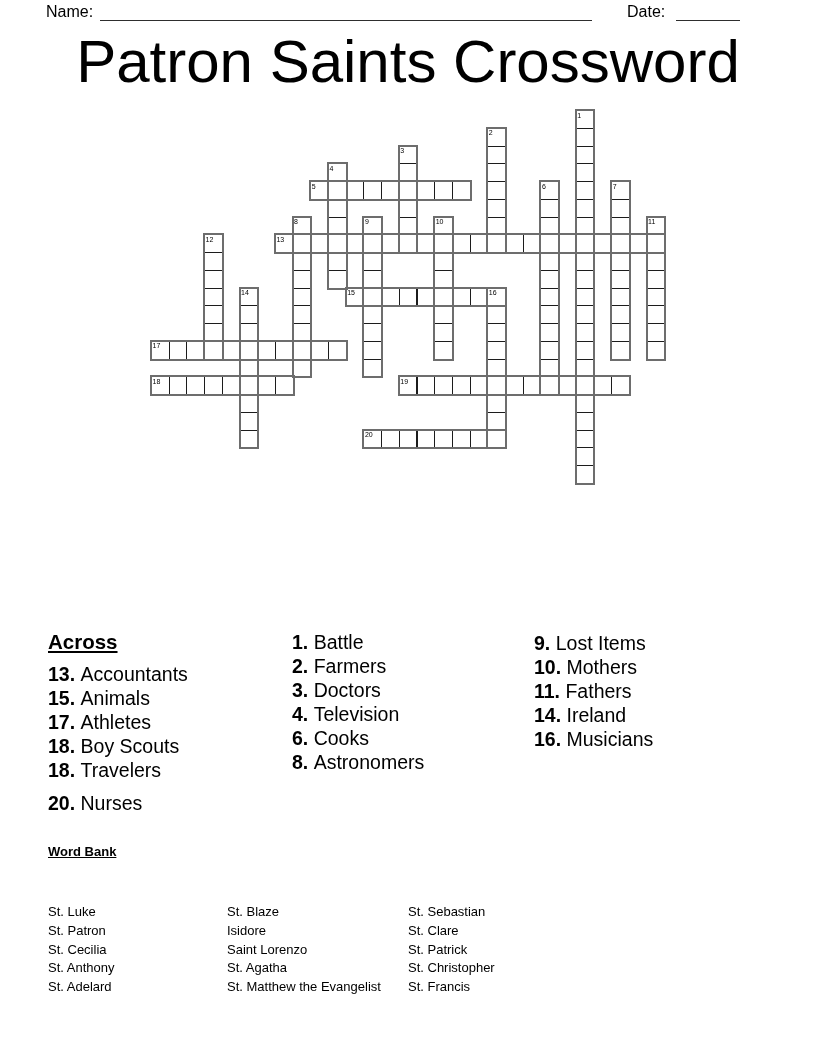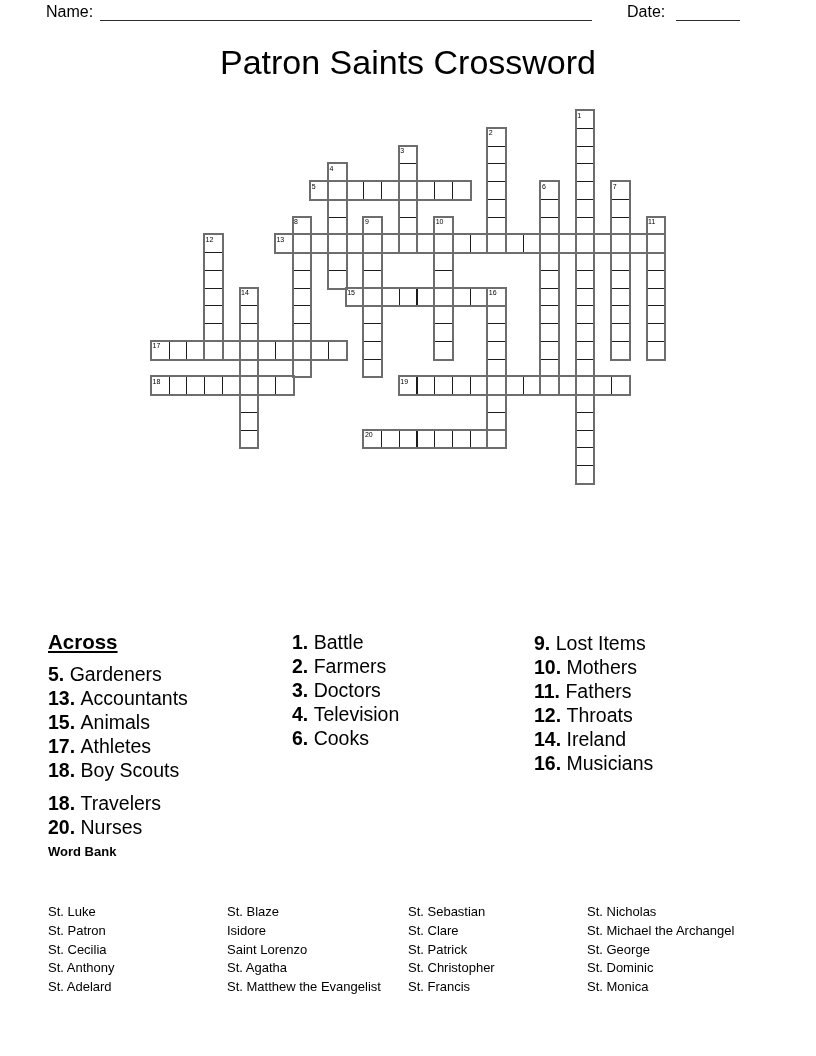--- a/index.html
+++ b/index.html
@@ -16,7 +16,7 @@
 
   
   .title{position:absolute;top:33px;left:0;width:100%;text-align:center;
-         font-size:34px;line-height:58px;font-weight:400;}
+         font-size:60px;line-height:58px;font-weight:400;}
 
   
   #grid{position:absolute;left:151px;top:110px;}

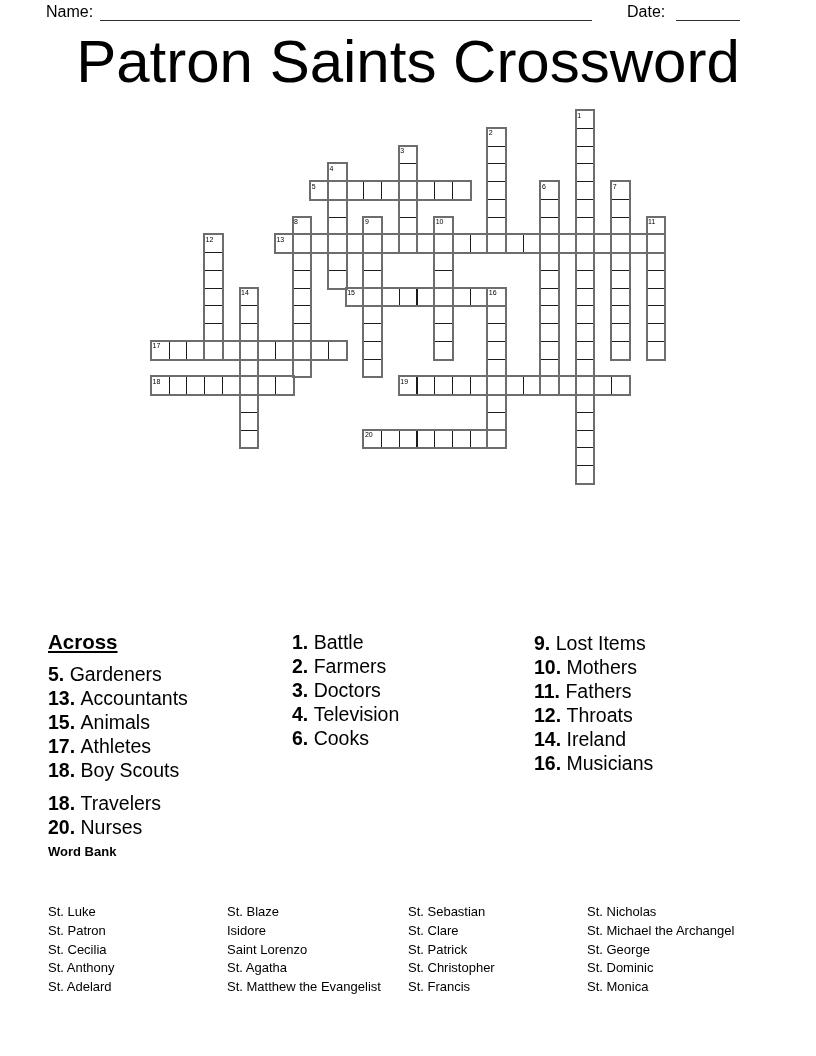--- a/index.html
+++ b/index.html
@@ -283,7 +283,6 @@
   <div class="clue-col" id="clues-across">
     <div class="clue-head">Across</div>
     <div class="clue-list">
-        <div class="clue"><span class="clue-num">5. </span><span class="clue-text">Gardeners</span></div>
         <div class="clue"><span class="clue-num">13. </span><span class="clue-text">Accountants</span></div>
         <div class="clue"><span class="clue-num">15. </span><span class="clue-text">Animals</span></div>
         <div class="clue"><span class="clue-num">17. </span><span class="clue-text">Athletes</span></div>

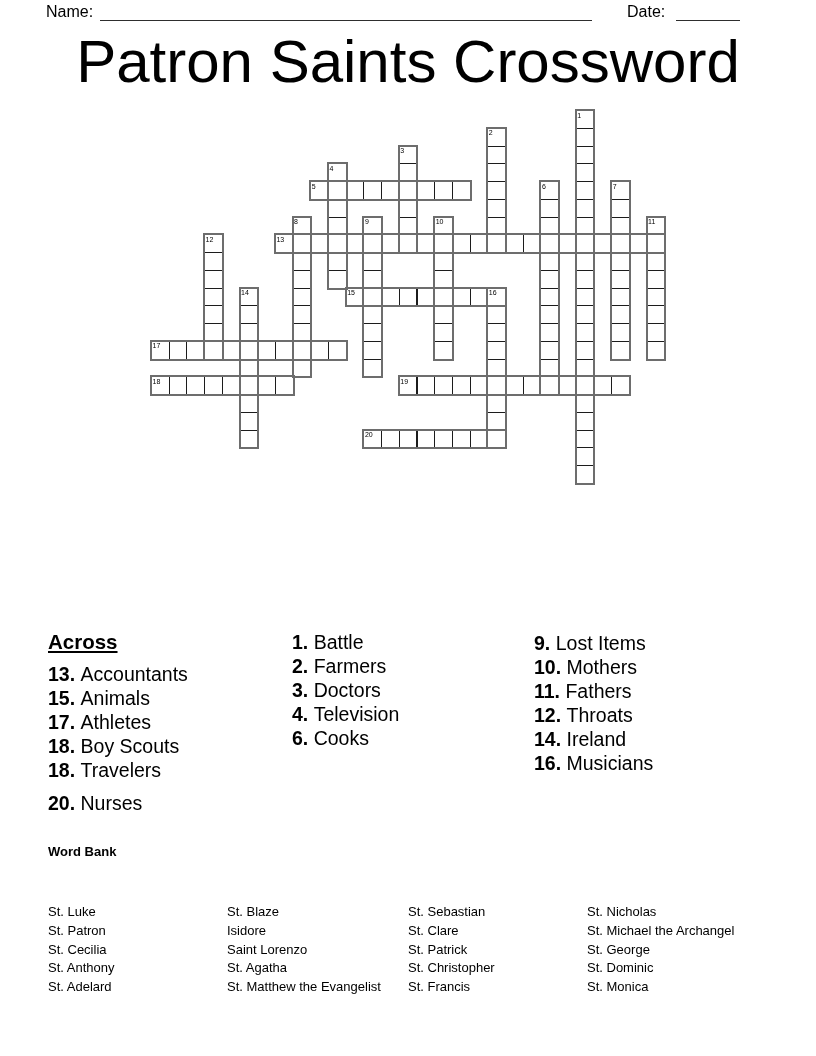--- a/index.html
+++ b/index.html
@@ -307,7 +307,6 @@
         <div class="clue"><span class="clue-num">9. </span><span class="clue-text">Lost Items</span></div>
         <div class="clue"><span class="clue-num">10. </span><span class="clue-text">Mothers</span></div>
         <div class="clue"><span class="clue-num">11. </span><span class="clue-text">Fathers</span></div>
-        <div class="clue"><span class="clue-num">12. </span><span class="clue-text">Throats</span></div>
         <div class="clue"><span class="clue-num">14. </span><span class="clue-text">Ireland</span></div>
         <div class="clue"><span class="clue-num">16. </span><span class="clue-text">Musicians</span></div>
       </div>

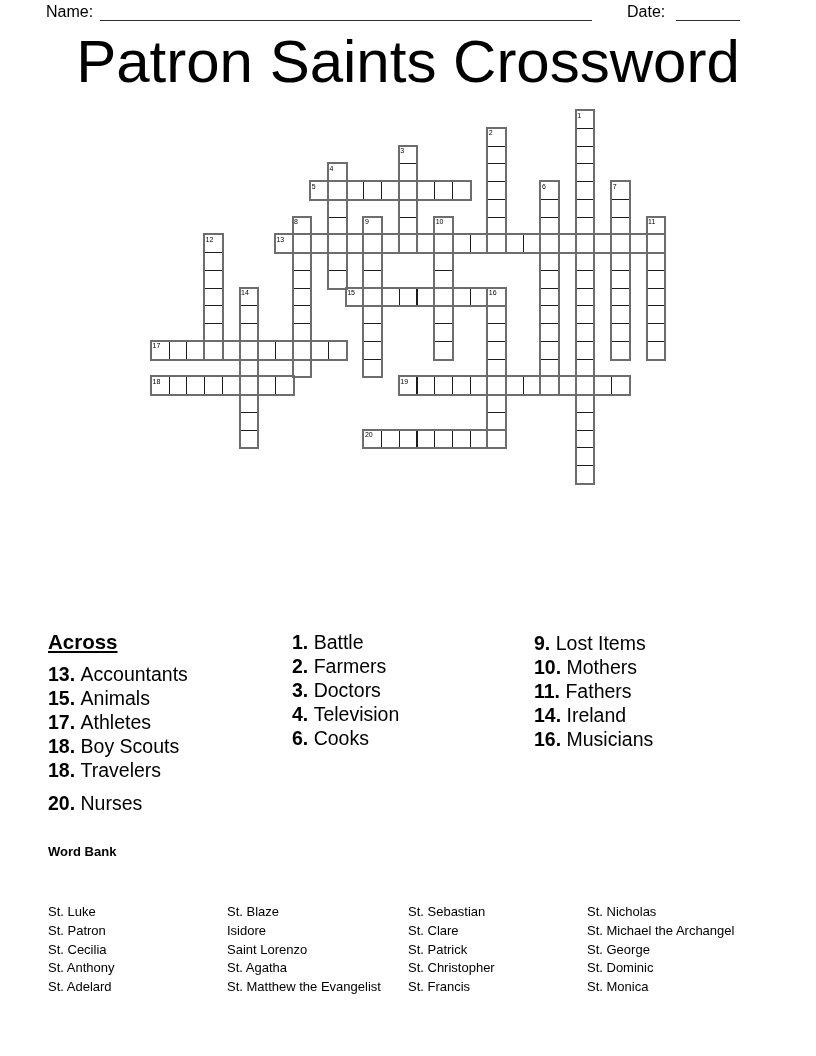--- a/index.html
+++ b/index.html
@@ -299,6 +299,7 @@
         <div class="clue"><span class="clue-num">3. </span><span class="clue-text">Doctors</span></div>
         <div class="clue"><span class="clue-num">4. </span><span class="clue-text">Television</span></div>
         <div class="clue"><span class="clue-num">6. </span><span class="clue-text">Cooks</span></div>
+        <div class="clue"><span class="clue-num">8. </span><span class="clue-text">Astronomers</span></div>
       </div>
   </div>
 

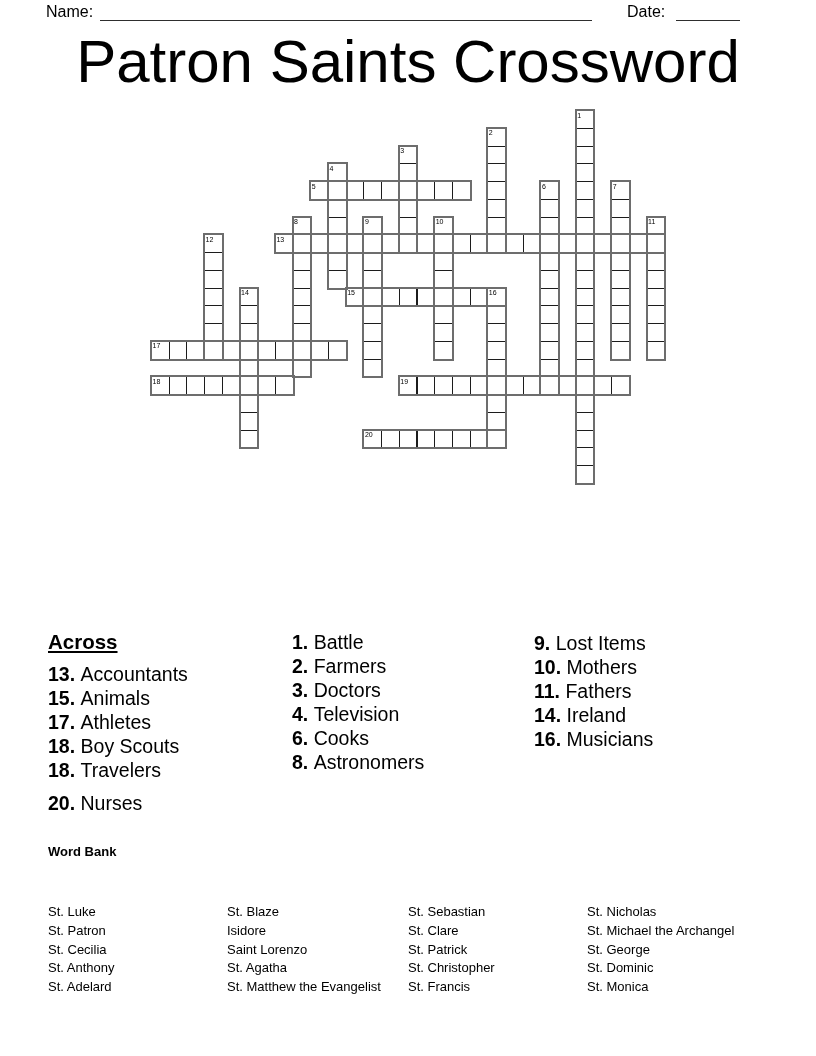--- a/index.html
+++ b/index.html
@@ -37,7 +37,7 @@
 
   
   #wb-head{position:absolute;left:48px;top:844px;font-size:13px;line-height:15px;
-           font-weight:bold;}
+           font-weight:bold;text-decoration:underline;}
   .wb-col{position:absolute;top:863px;margin-top:40px;}
   #wb-col-1{left:48px;}
   #wb-col-2{left:227px;}

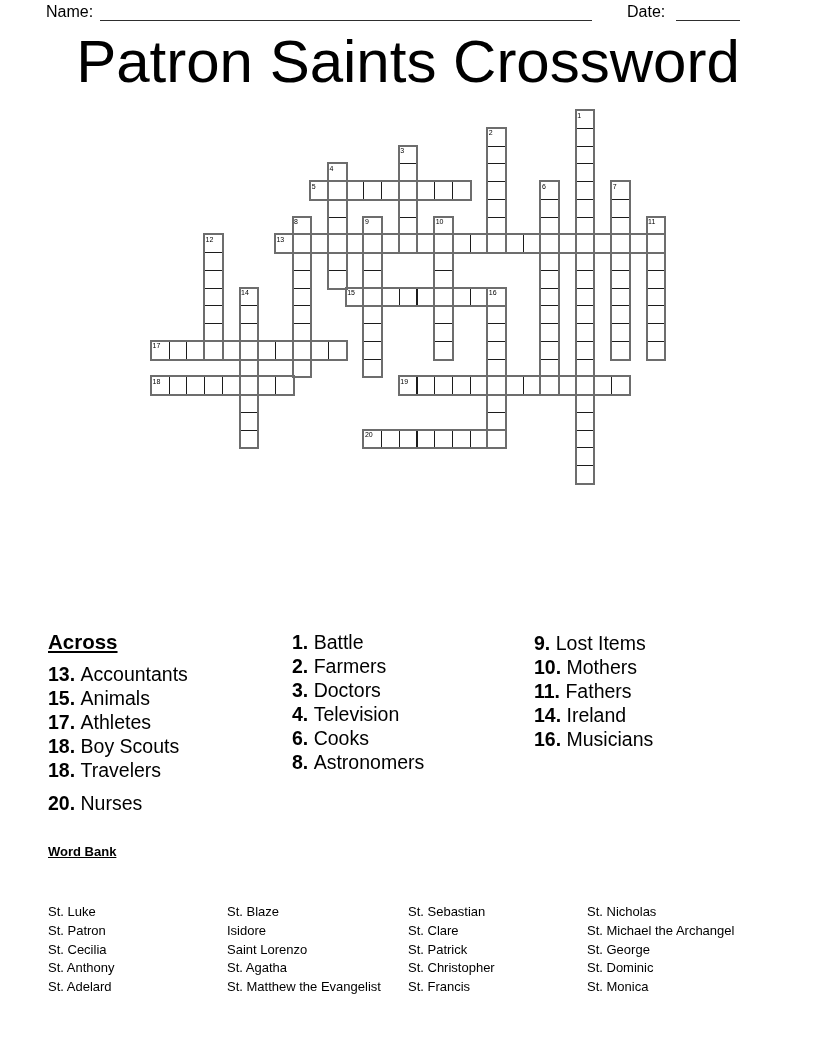--- a/index.html
+++ b/index.html
@@ -335,13 +335,6 @@
       <div class="wb-item">St. Agatha</div>
       <div class="wb-item">St. Matthew the Evangelist</div>
     </div>
-  <div class="wb-col" id="wb-col-4">
-      <div class="wb-item">St. Nicholas</div>
-      <div class="wb-item">St. Michael the Archangel</div>
-      <div class="wb-item">St. George</div>
-      <div class="wb-item">St. Dominic</div>
-      <div class="wb-item">St. Monica</div>
-    </div>
 
 </div>
 

